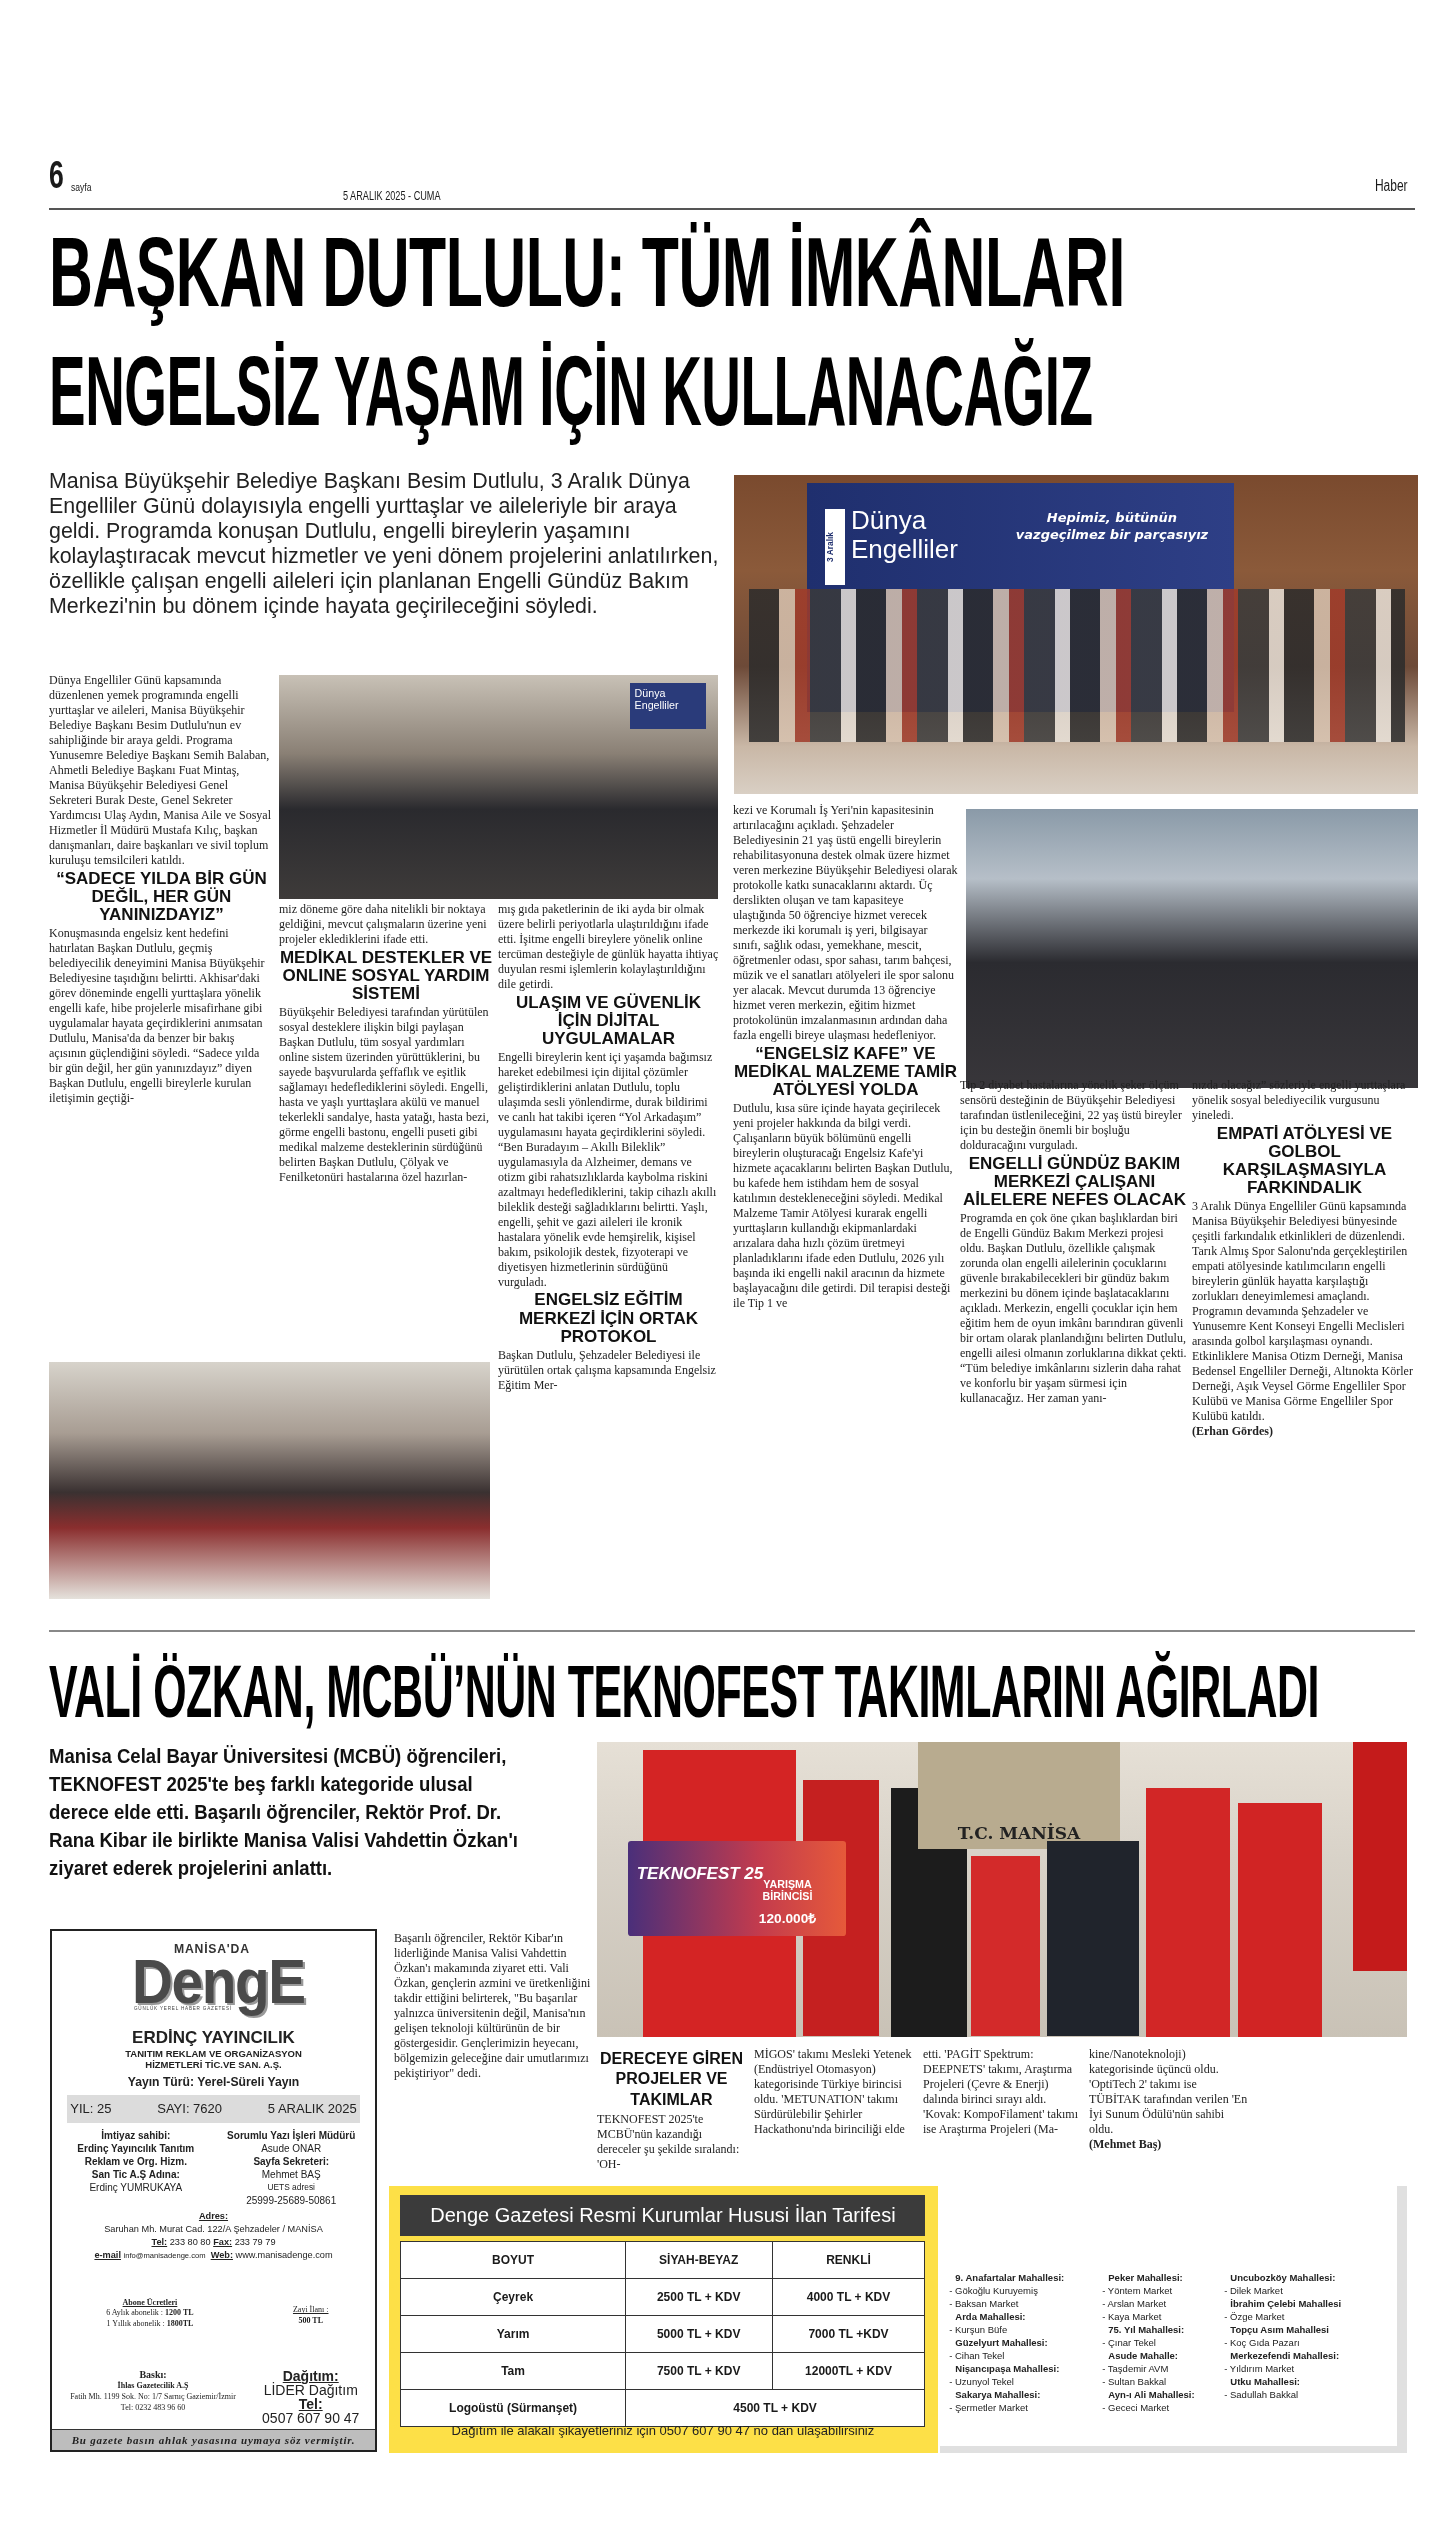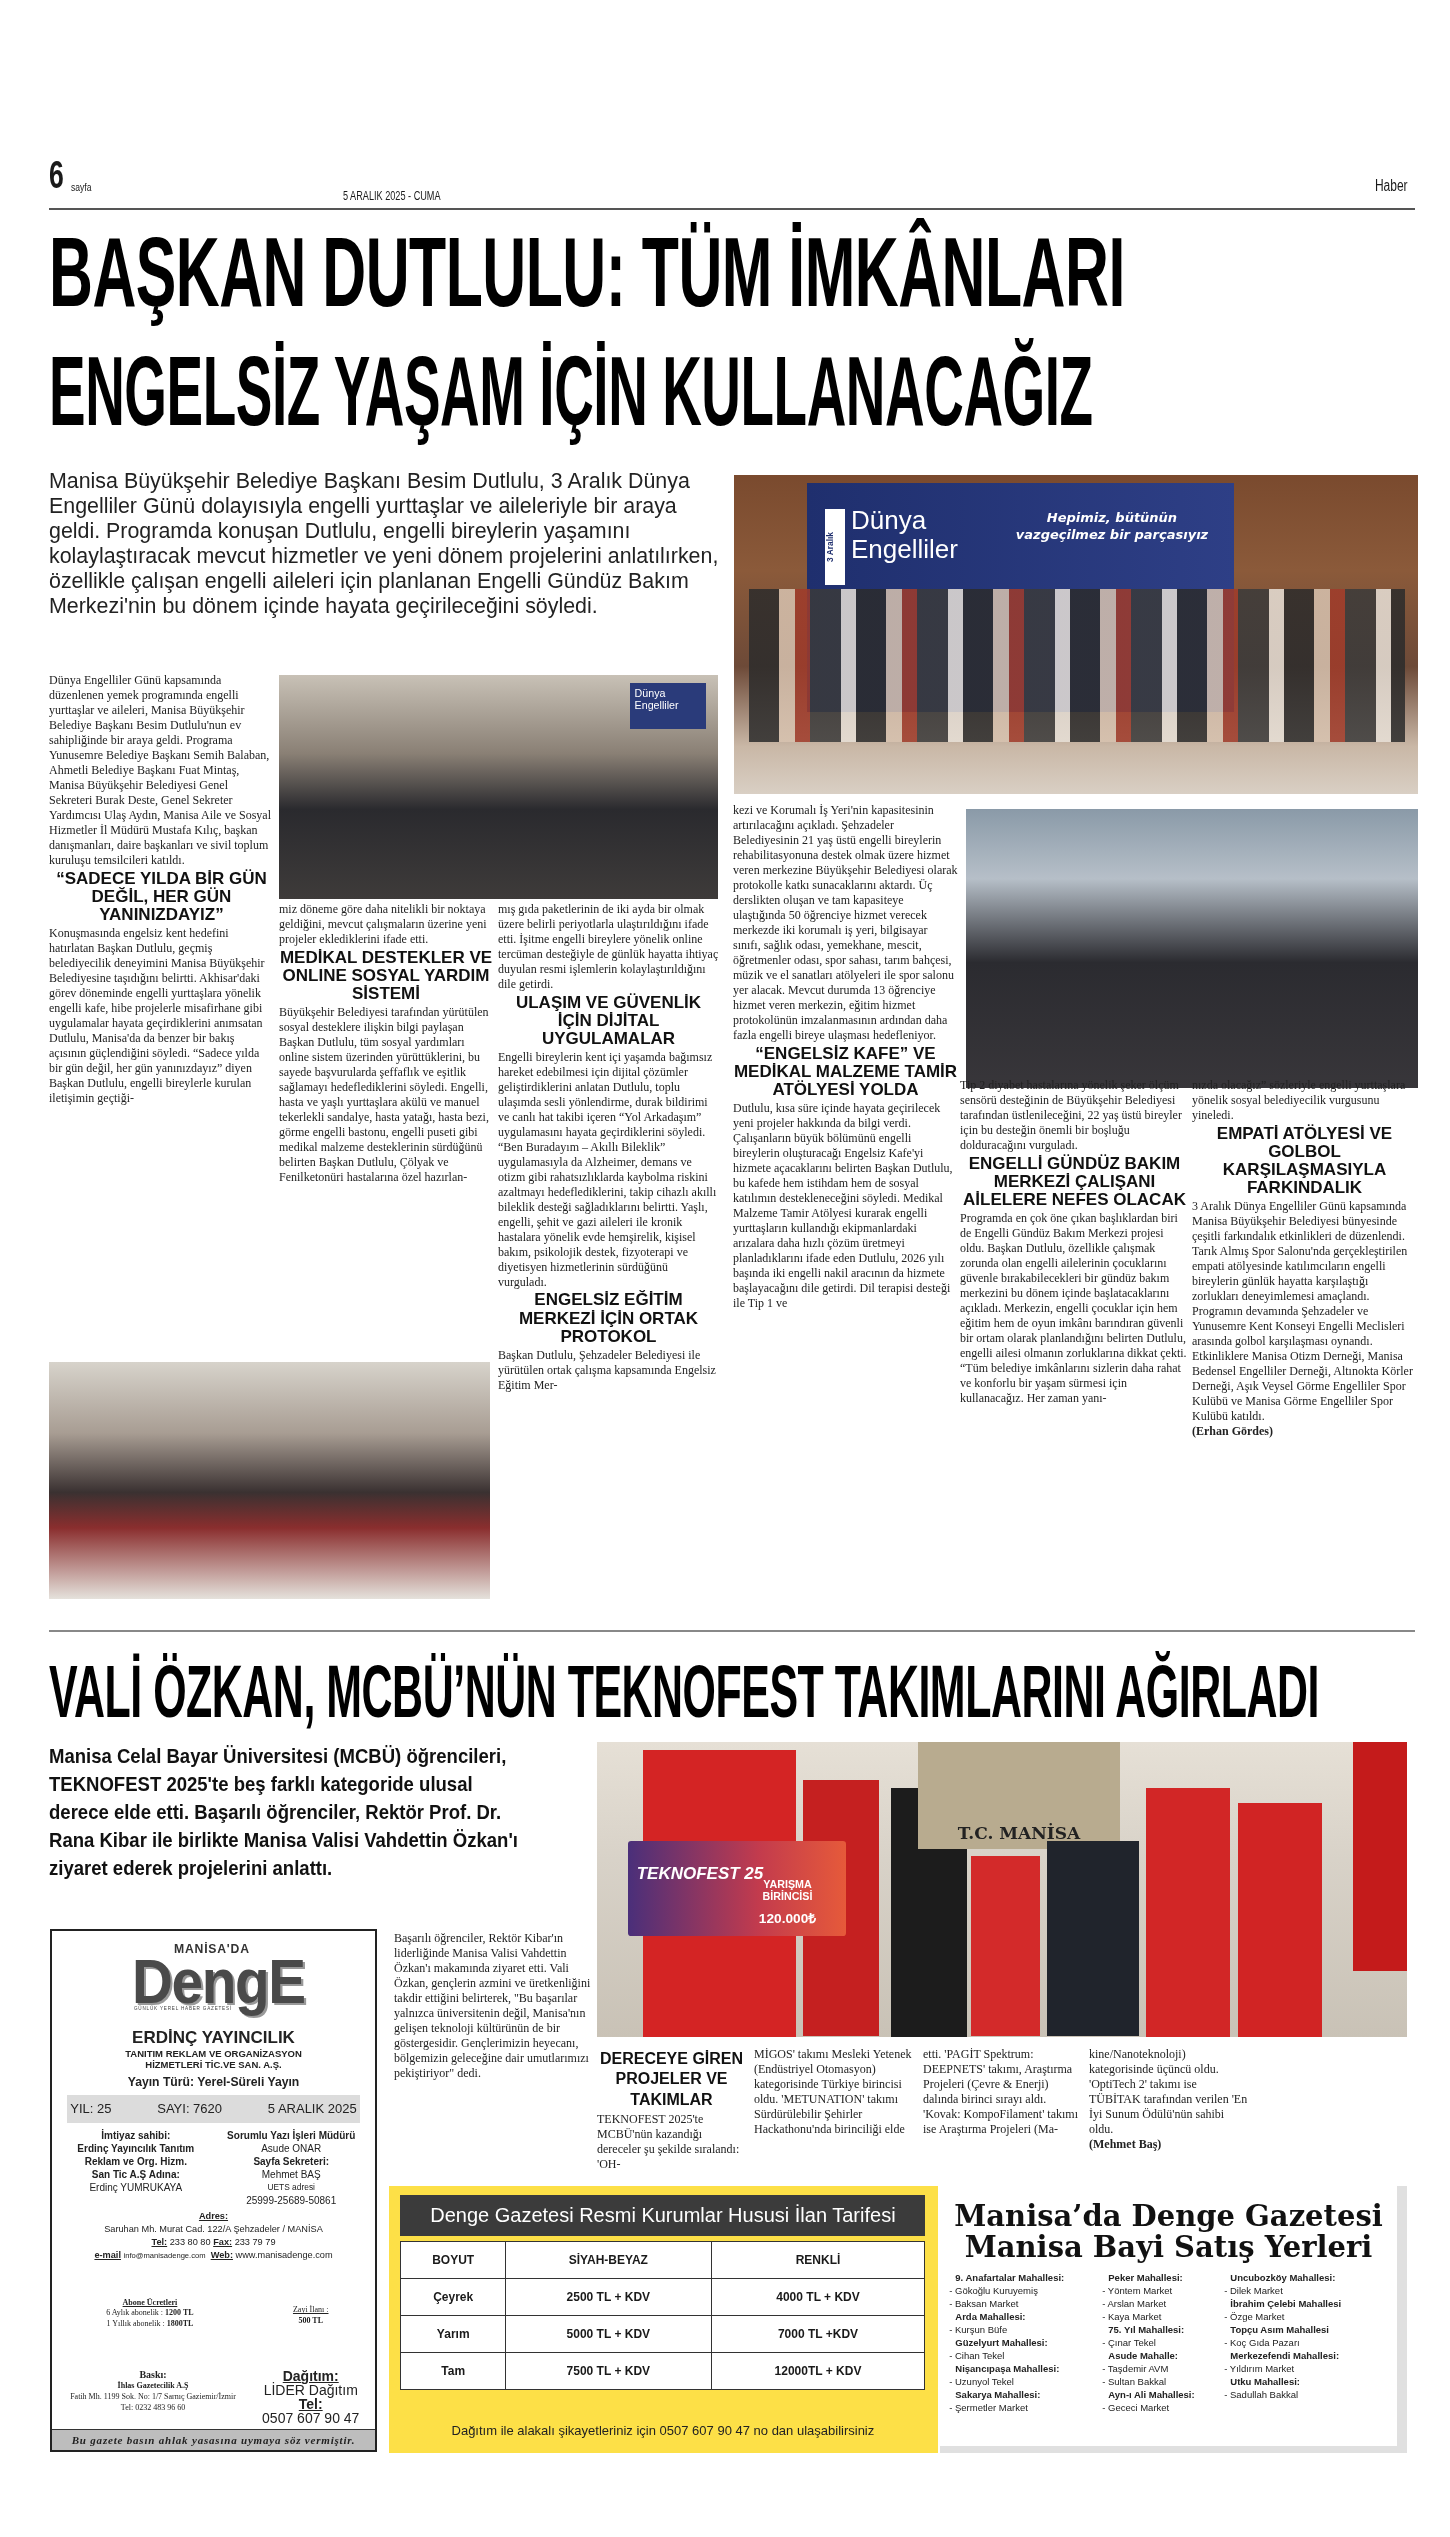--- a/index.html
+++ b/index.html
@@ -269,10 +269,6 @@
 </div>
 
 <div class="dealer-box">
-  <div class="dealer-title">
-    <div>Manisa’da Denge Gazetesi</div>
-    <div>Manisa Bayi Satış Yerleri</div>
-  </div>
   <div class="dealer-cols">
     <div class="dealer-col" id="dcol1" style="width:153px;">
         <div class="h">9. Anafartalar Mahallesi:</div>

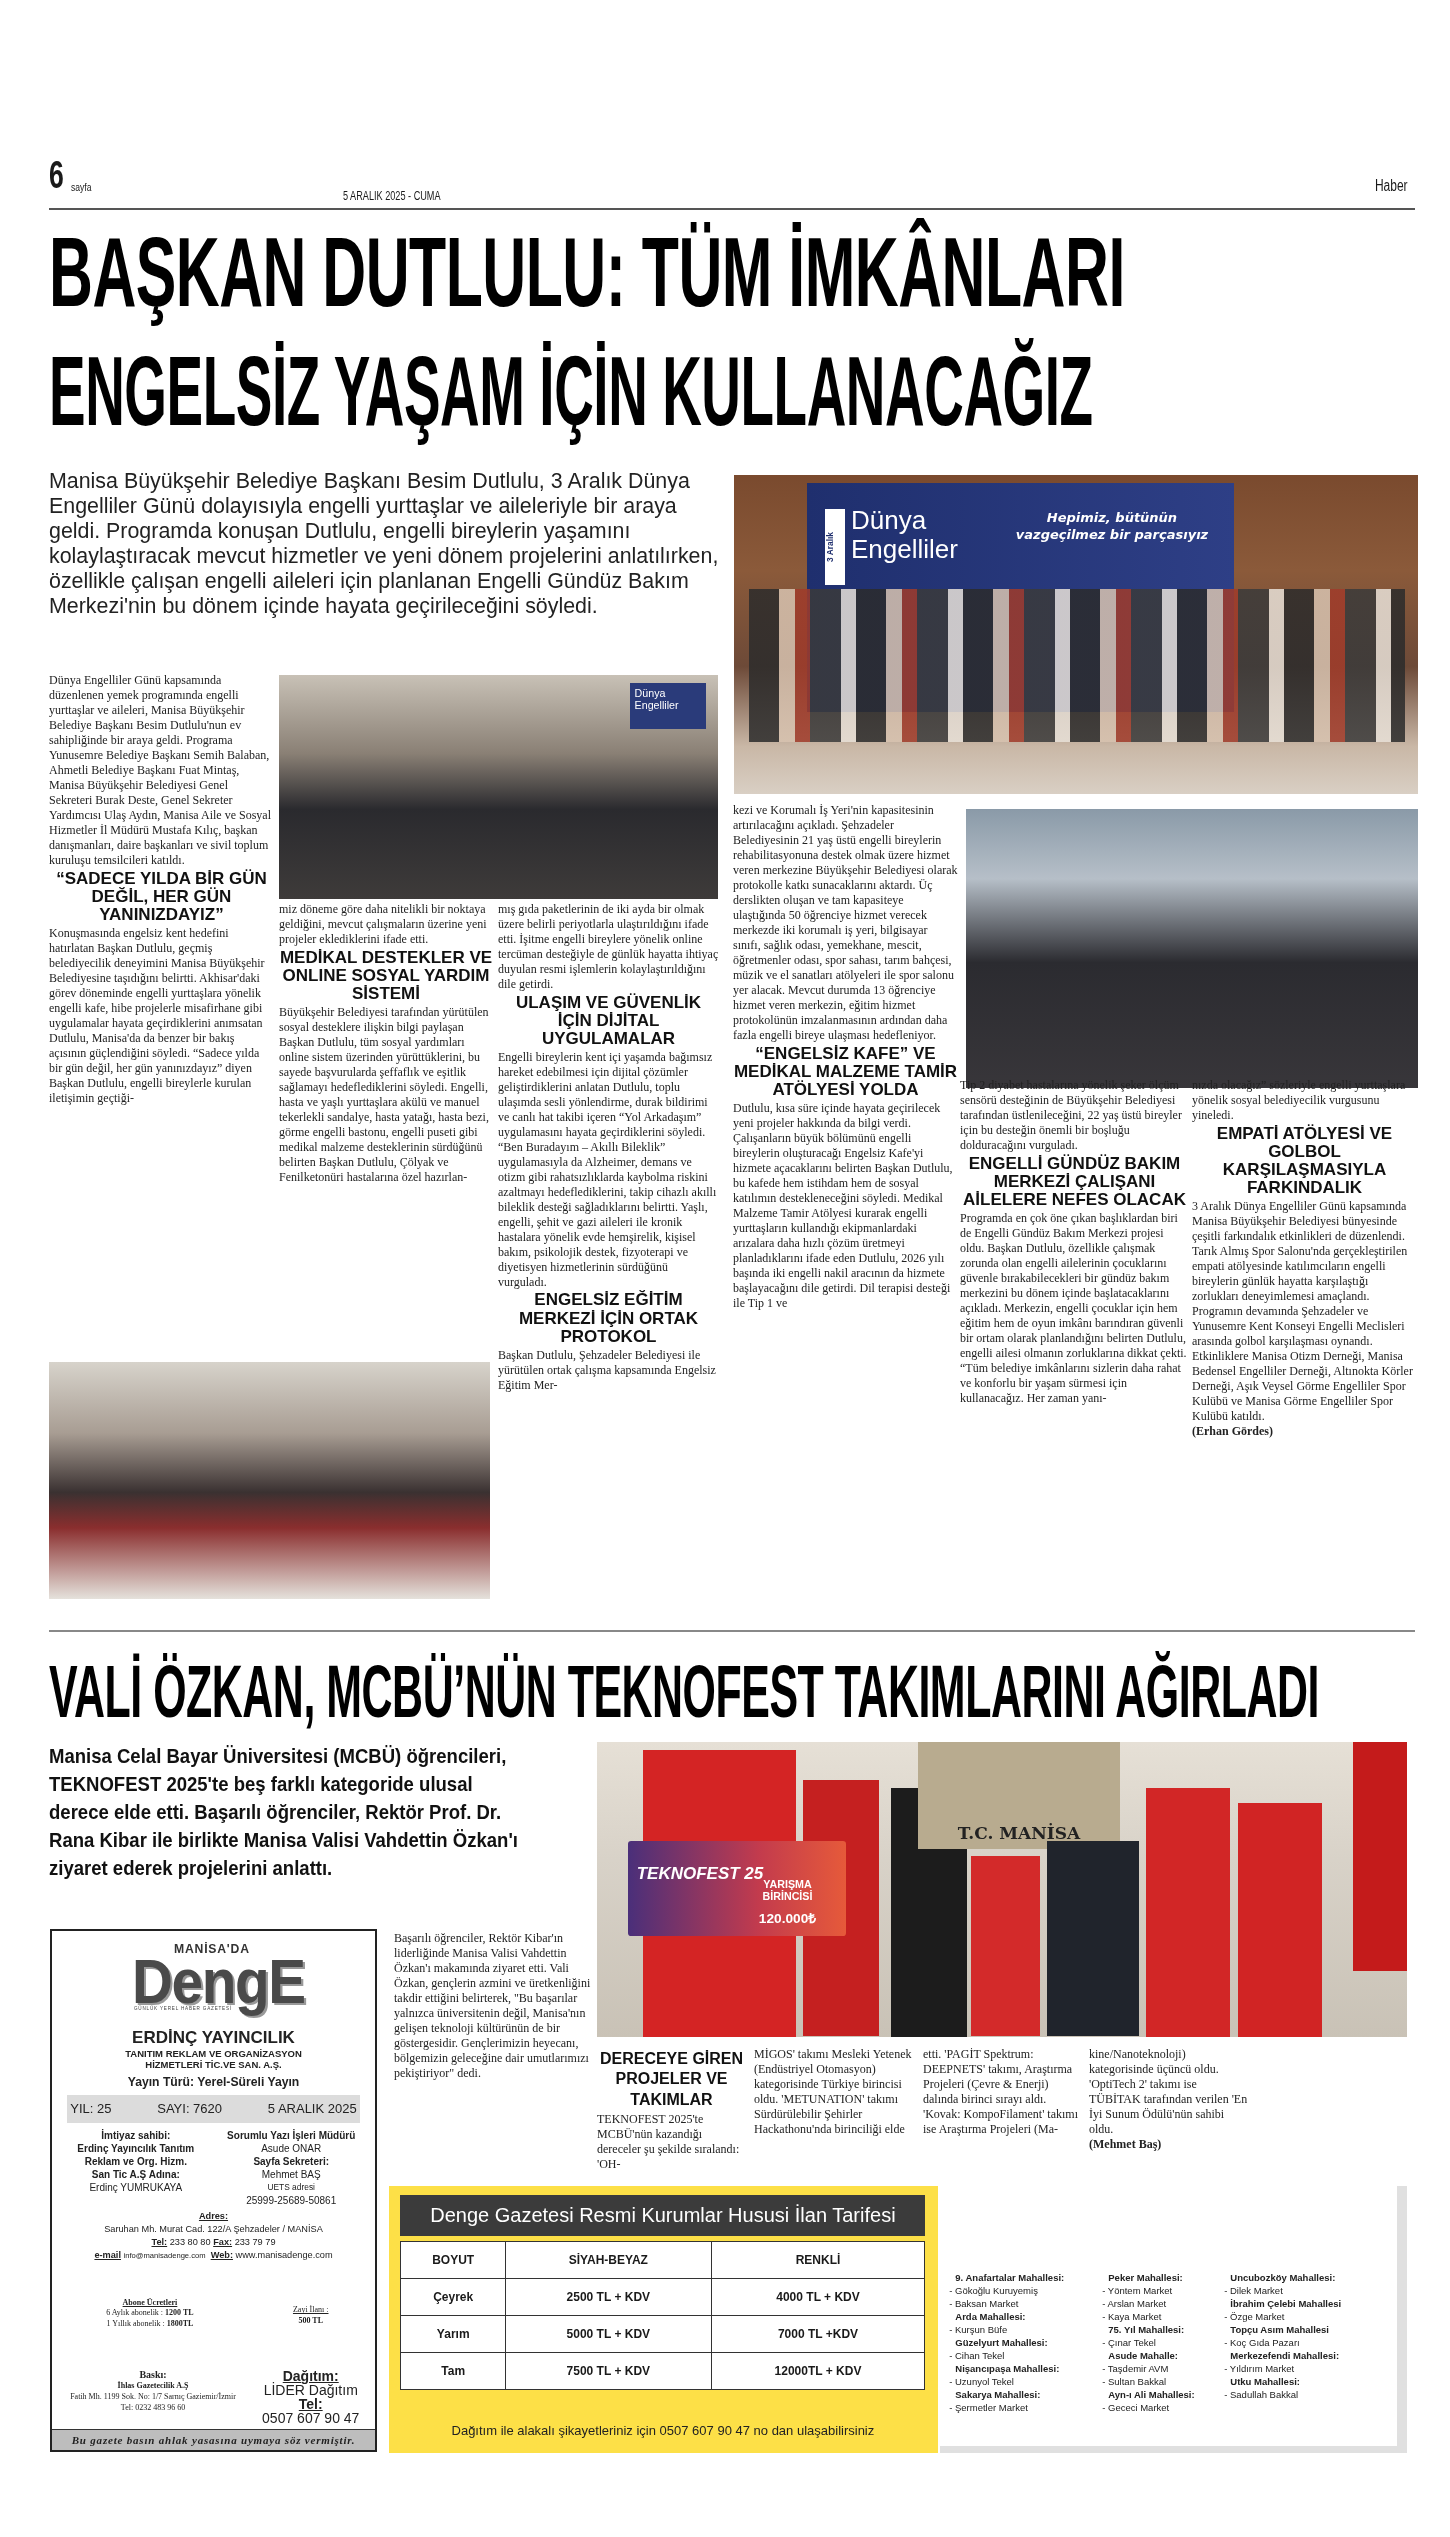--- a/index.html
+++ b/index.html
@@ -262,6 +262,10 @@
       <td>Tam</td>
       <td>7500 TL + KDV</td>
       <td>12000TL + KDV</td>
+    </tr>
+    <tr>
+      <td>Logoüstü (Sürmanşet)</td>
+      <td colspan="2">4500 TL + KDV</td>
     </tr>
   </tbody>
     </table>

